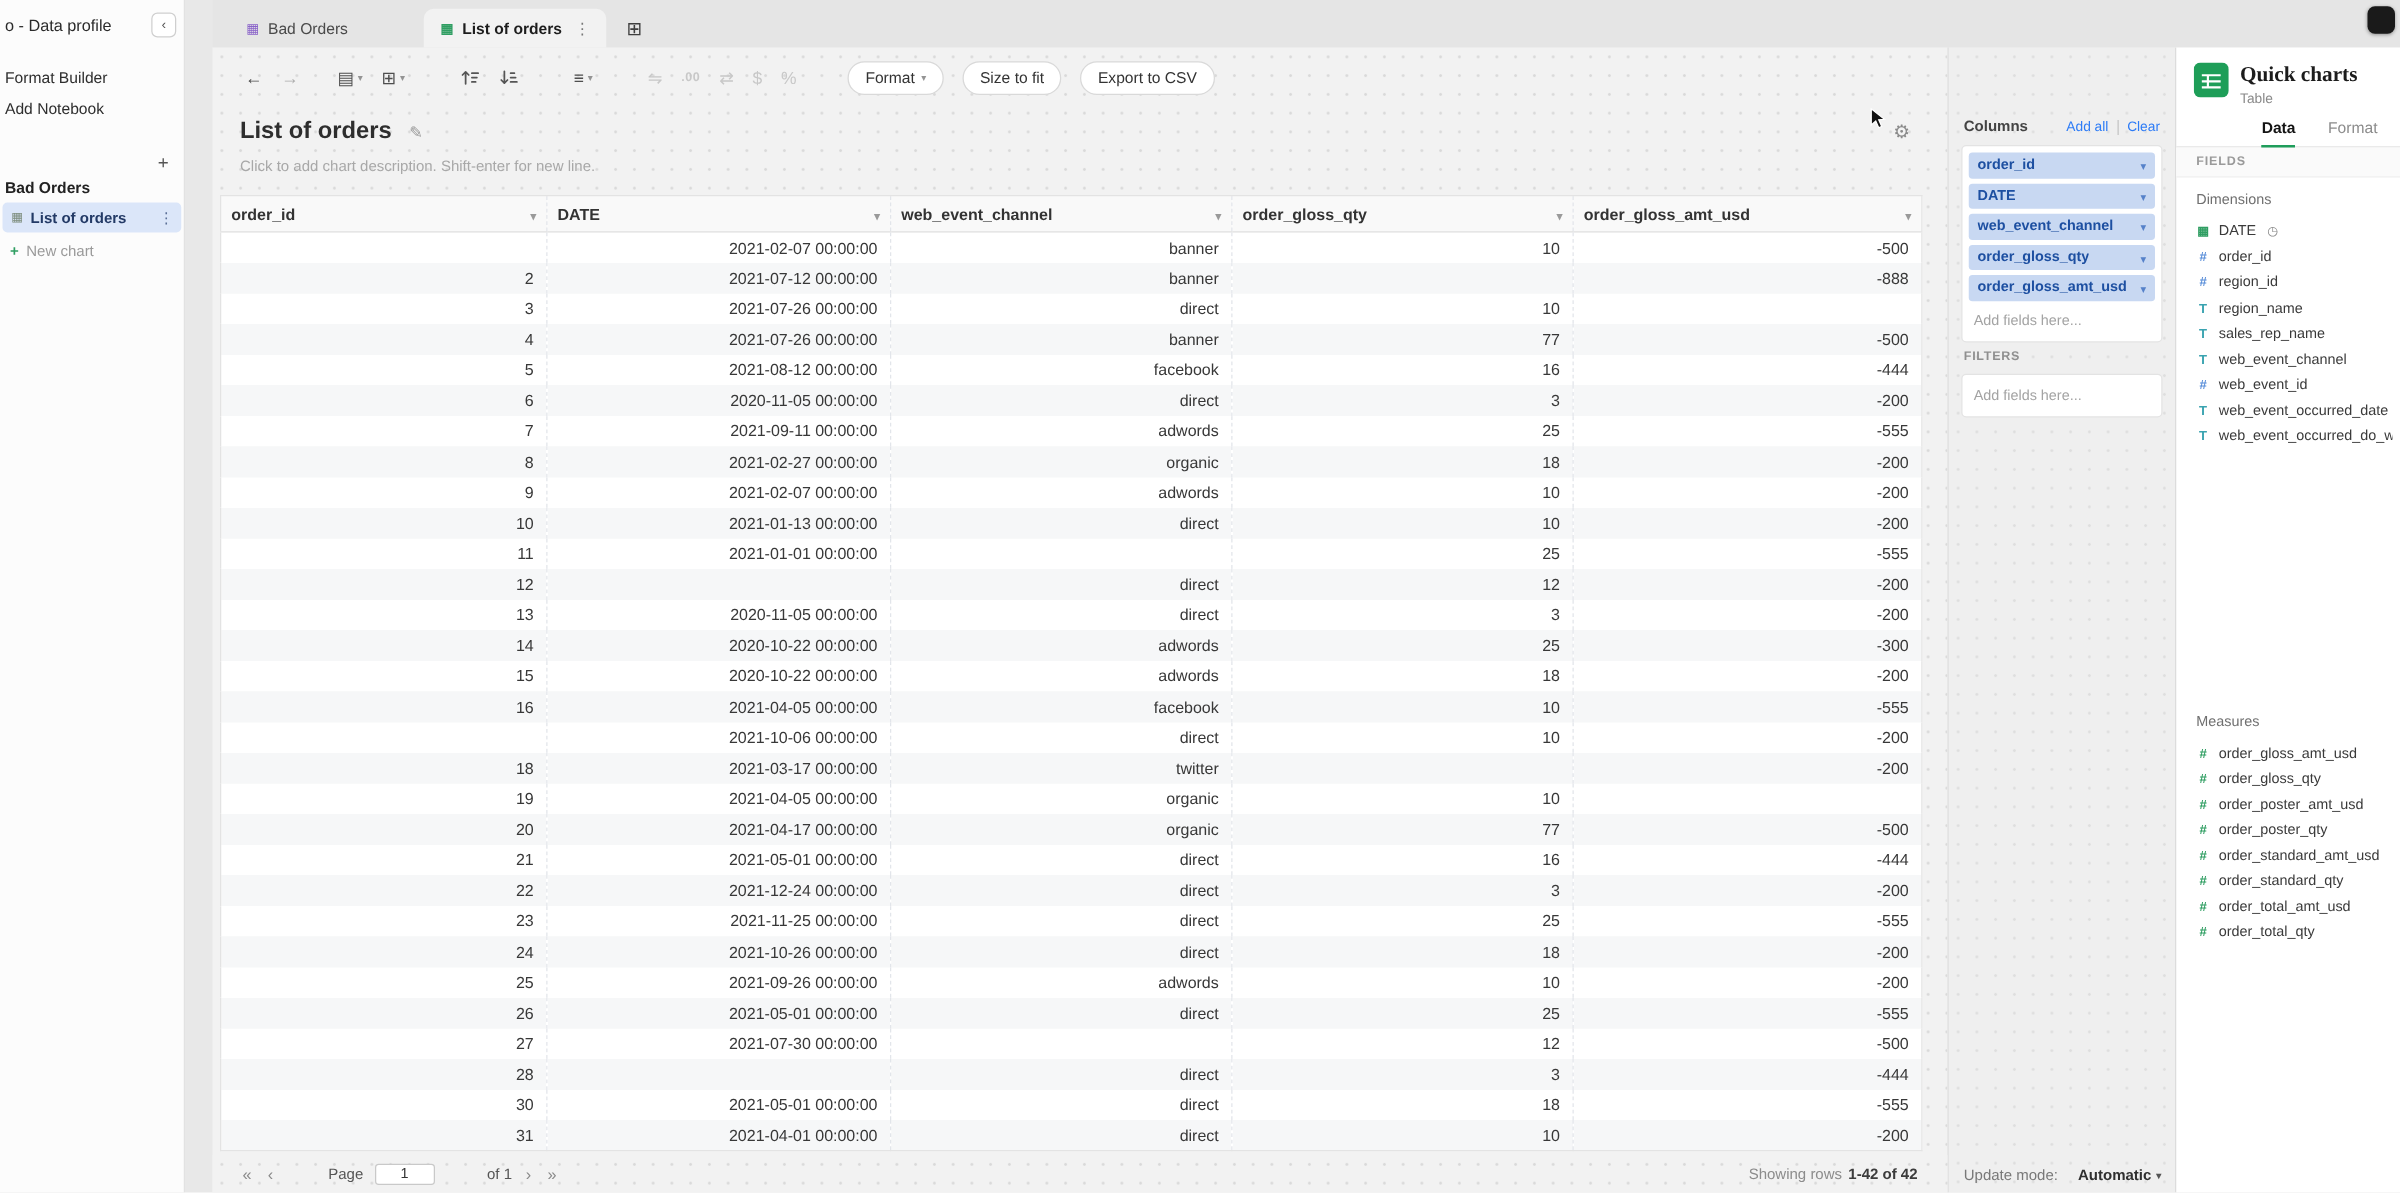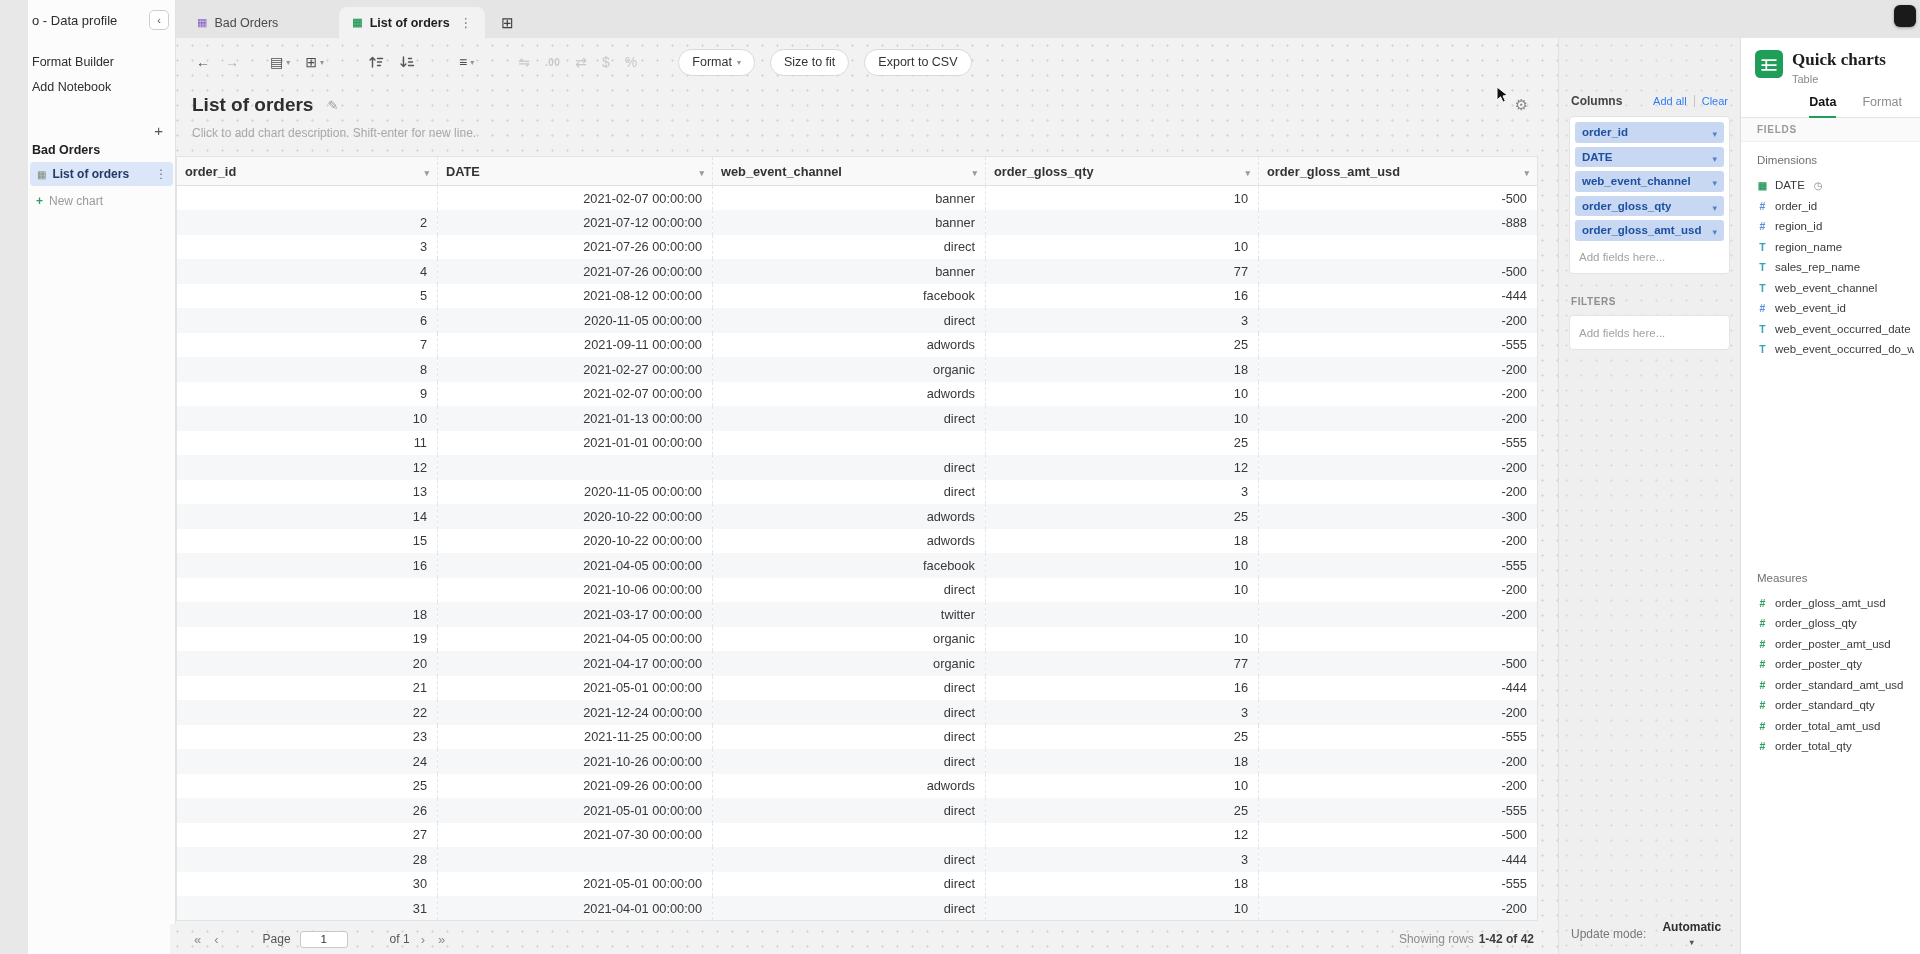--- a/index.html
+++ b/index.html
@@ -8,7 +8,7 @@
   button { border:none; background:none; font:inherit; cursor:pointer; color:inherit; }
 
   
-  .sidebar { position:absolute; left:0; top:0; width:148px; height:954px; background:#fcfcfc; border-right:1px solid #e2e2e2; z-index:3;margin-left:28px; }
+  .sidebar { position:absolute; left:0; top:0; width:148px; height:954px; background:#fcfcfc; border-right:1px solid #e2e2e2; z-index:3; }
   .sb-top { display:flex; justify-content:space-between; align-items:center; margin:10px 6px 0 4px; }
   .sb-title { font-size:13px; color:#2b2b2b; white-space:nowrap; overflow:hidden; }
   .sb-collapse { width:20px; height:20px; border:1px solid #cfcfcf; border-radius:5px; background:#fff; display:flex; align-items:center; justify-content:center; font-size:11px; color:#555; flex:none; }

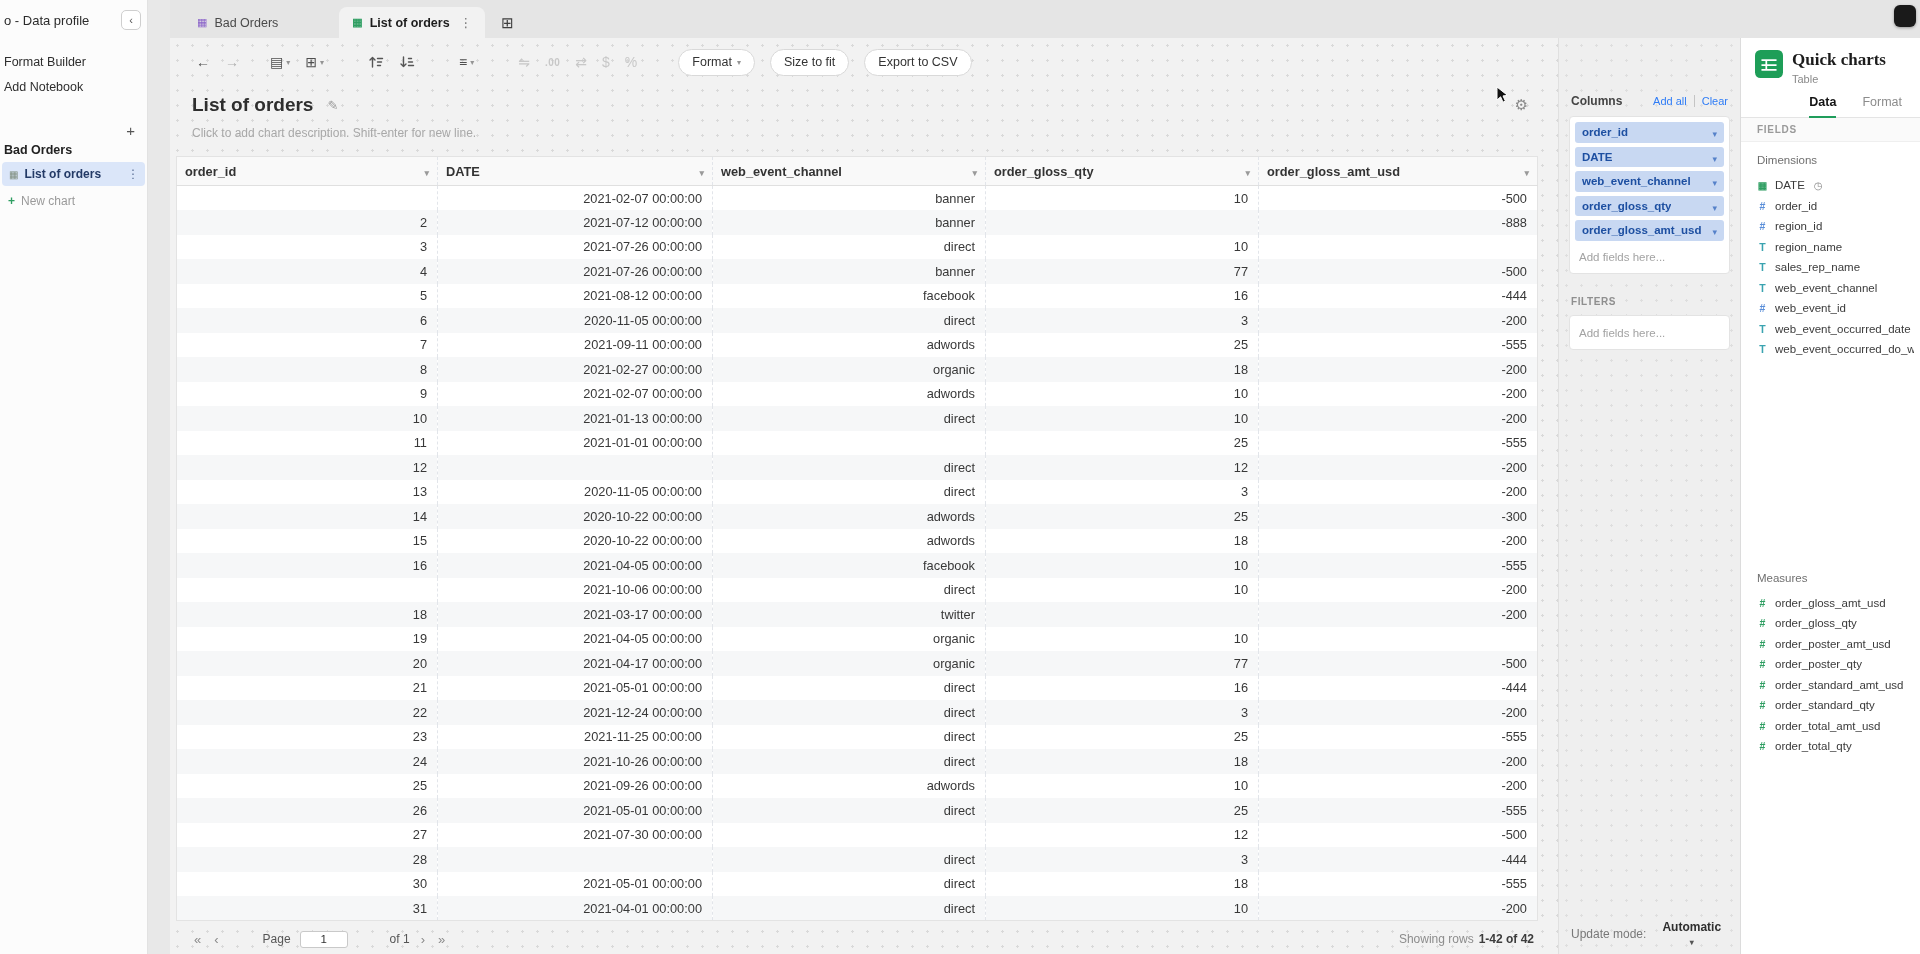--- a/index.html
+++ b/index.html
@@ -90,7 +90,7 @@
   .pill-caret { margin-left:auto; }
   .pill-caret::after { content:"▾"; font-size:9px; color:#5581c9; }
   .add-fields { font-size:11.5px; color:#a3a3a3; padding:6px 4px 8px; cursor:text; }
-  .cp-filters-title { margin-top:22px; padding-left:2px; font-size:10px; font-weight:700; letter-spacing:.6px; color:#8f8f8f; }
+  .cp-filters-title { margin-top:6px; padding-left:2px; font-size:10px; font-weight:700; letter-spacing:.6px; color:#8f8f8f; }
   .update-mode { position:absolute; left:12px; right:8px; bottom:7px; display:flex; align-items:center; gap:16px; font-size:12px; }
   .um-label { color:#787878; }
   .um-value { color:#2f2f2f; font-weight:600; display:flex; align-items:center; gap:4px; cursor:pointer;flex-direction:column; }

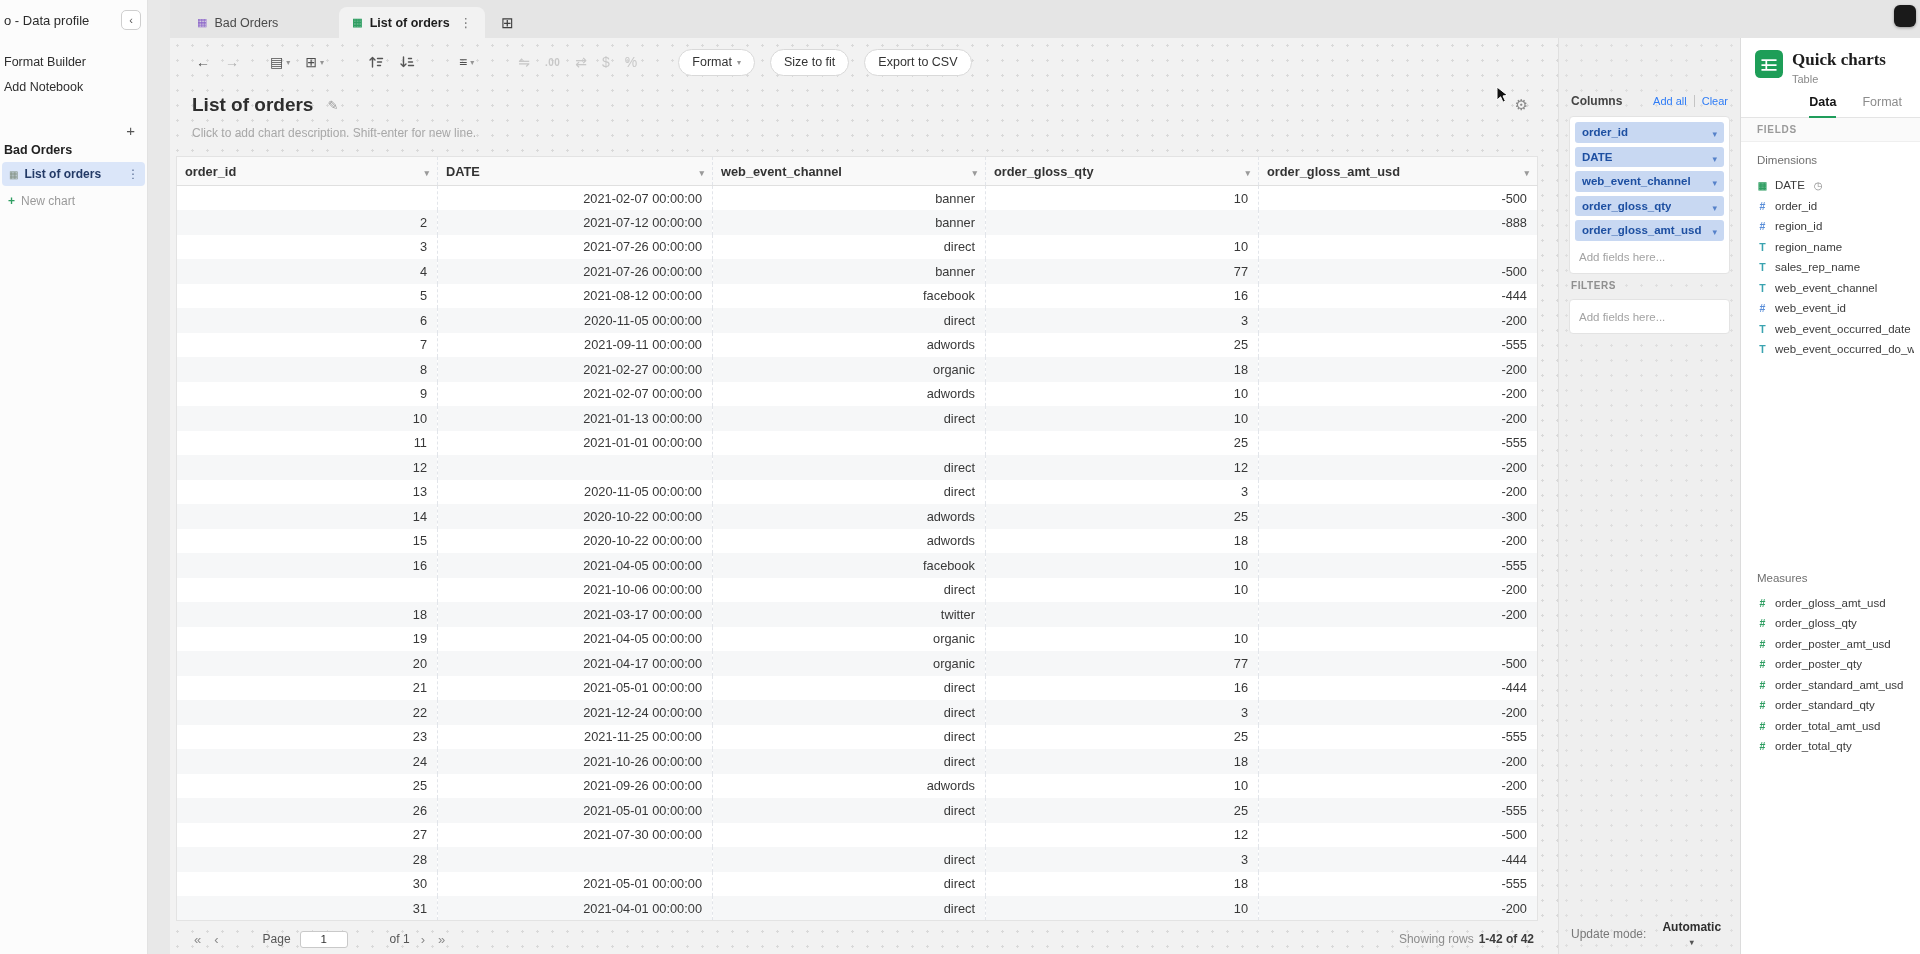--- a/index.html
+++ b/index.html
@@ -93,7 +93,7 @@
   .cp-filters-title { margin-top:6px; padding-left:2px; font-size:10px; font-weight:700; letter-spacing:.6px; color:#8f8f8f; }
   .update-mode { position:absolute; left:12px; right:8px; bottom:7px; display:flex; align-items:center; gap:16px; font-size:12px; }
   .um-label { color:#787878; }
-  .um-value { color:#2f2f2f; font-weight:600; display:flex; align-items:center; gap:4px; cursor:pointer;flex-direction:column; }
+  .um-value { color:#2f2f2f; font-weight:600; display:flex; align-items:center; gap:4px; cursor:pointer; }
   .um-value .caret { color:#555; }
 
   

